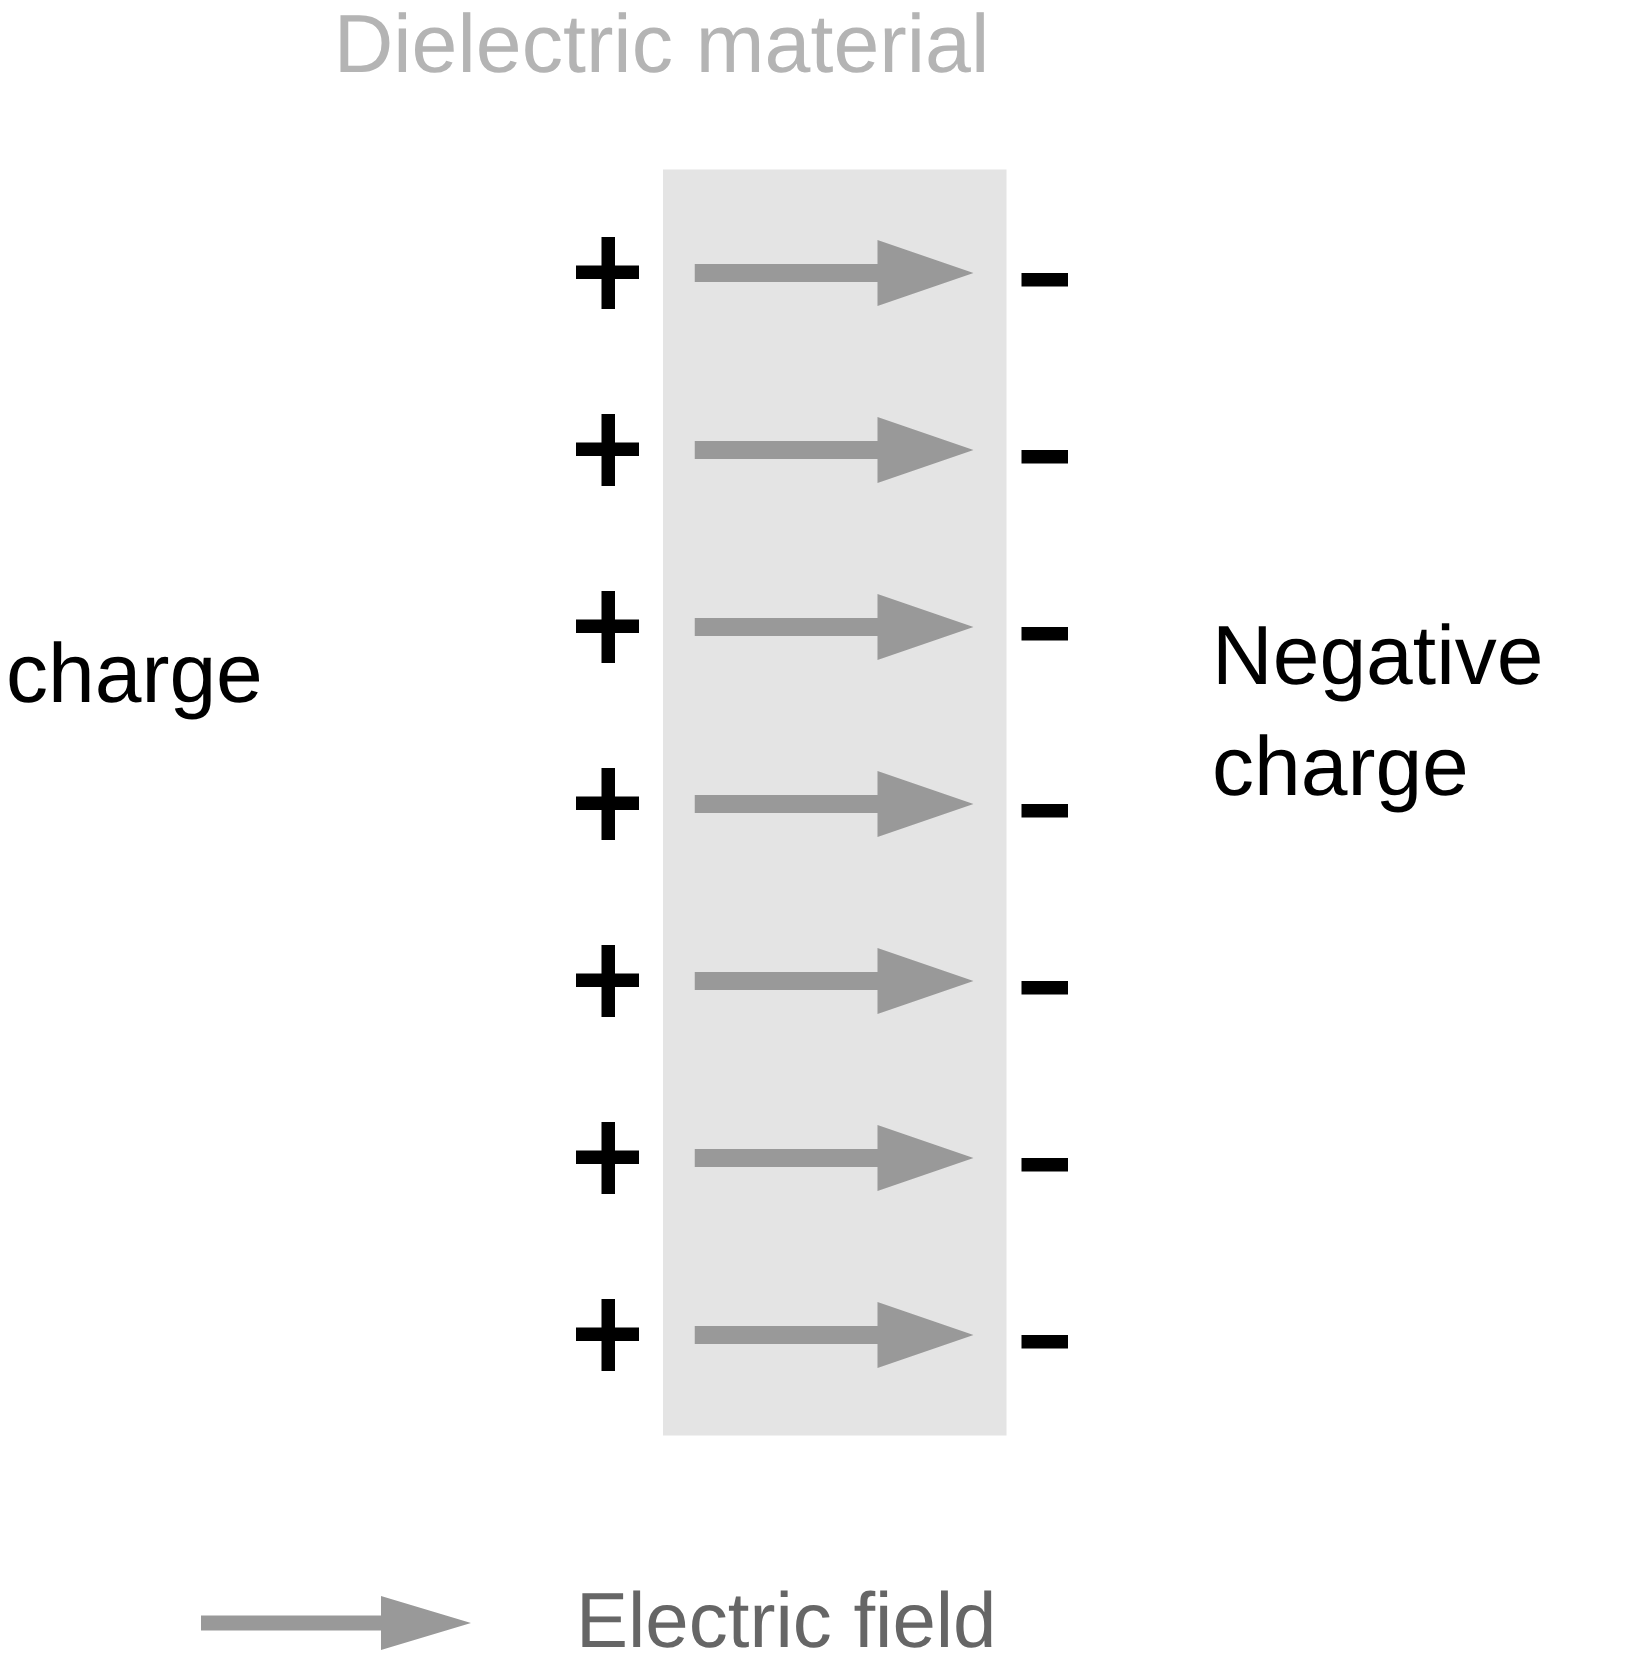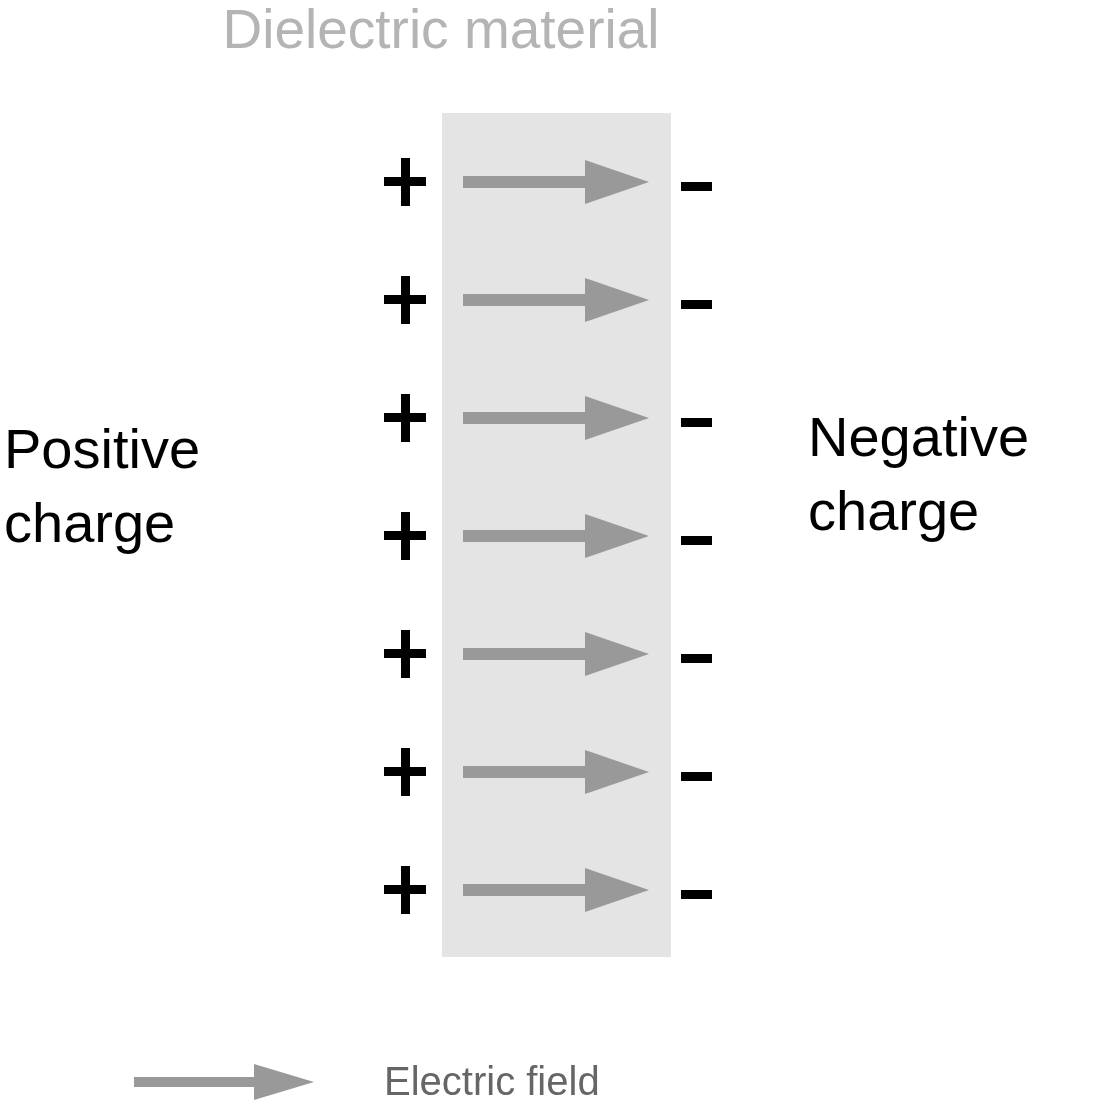--- a/index.html
+++ b/index.html
@@ -237,7 +237,6 @@
     </div>
 
   <div class="side-label label-positive">
-    <div>Positive</div>
     <div>charge</div>
   </div>
 

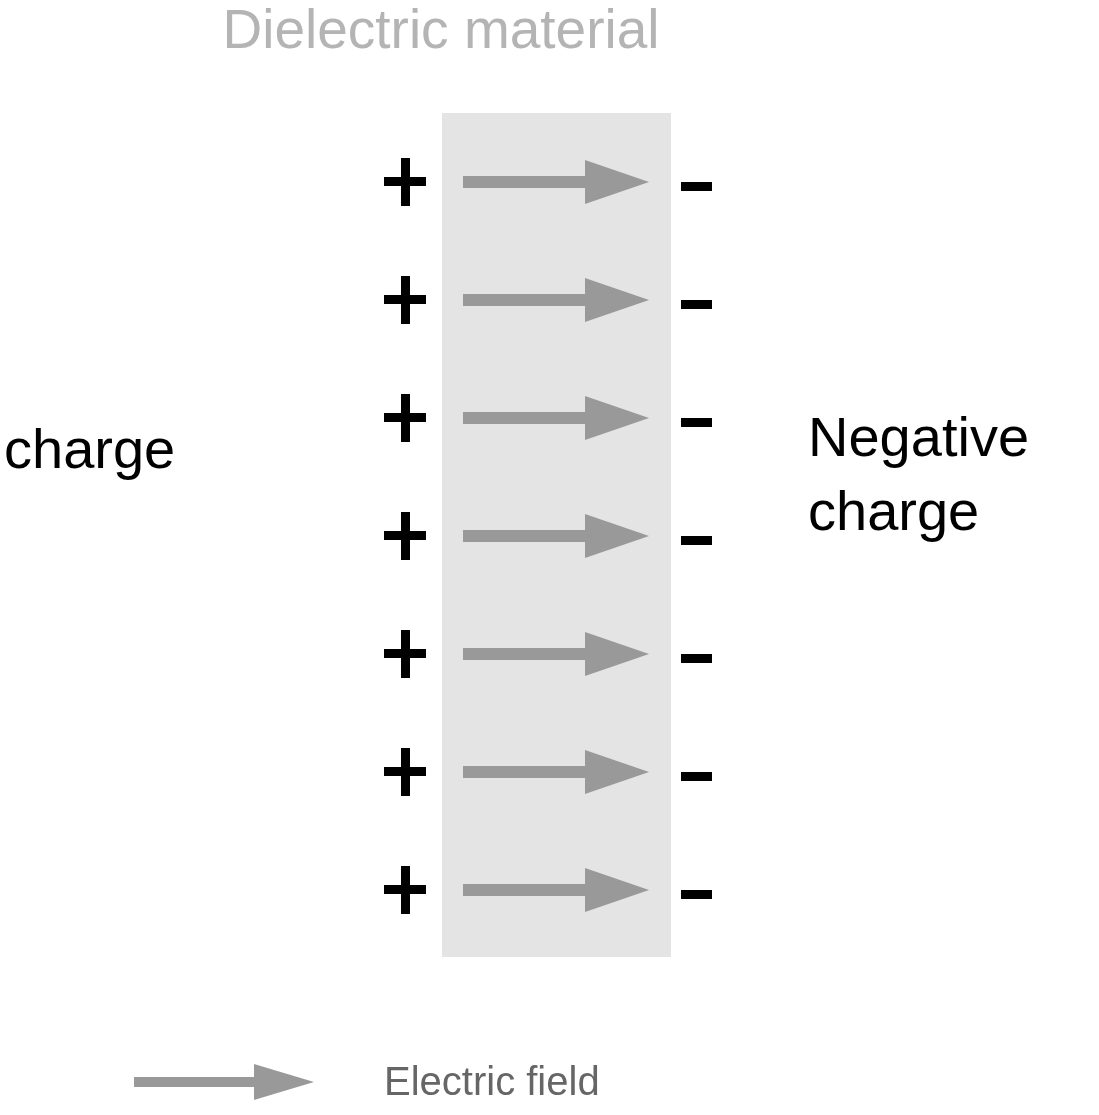--- a/index.html
+++ b/index.html
@@ -134,7 +134,7 @@
     position: absolute;
     left: 384px;
     top: 0px;
-    font-size: 40px;
+    font-size: 52px;
     line-height: 70px;
     color: #666666;
     white-space: nowrap;

